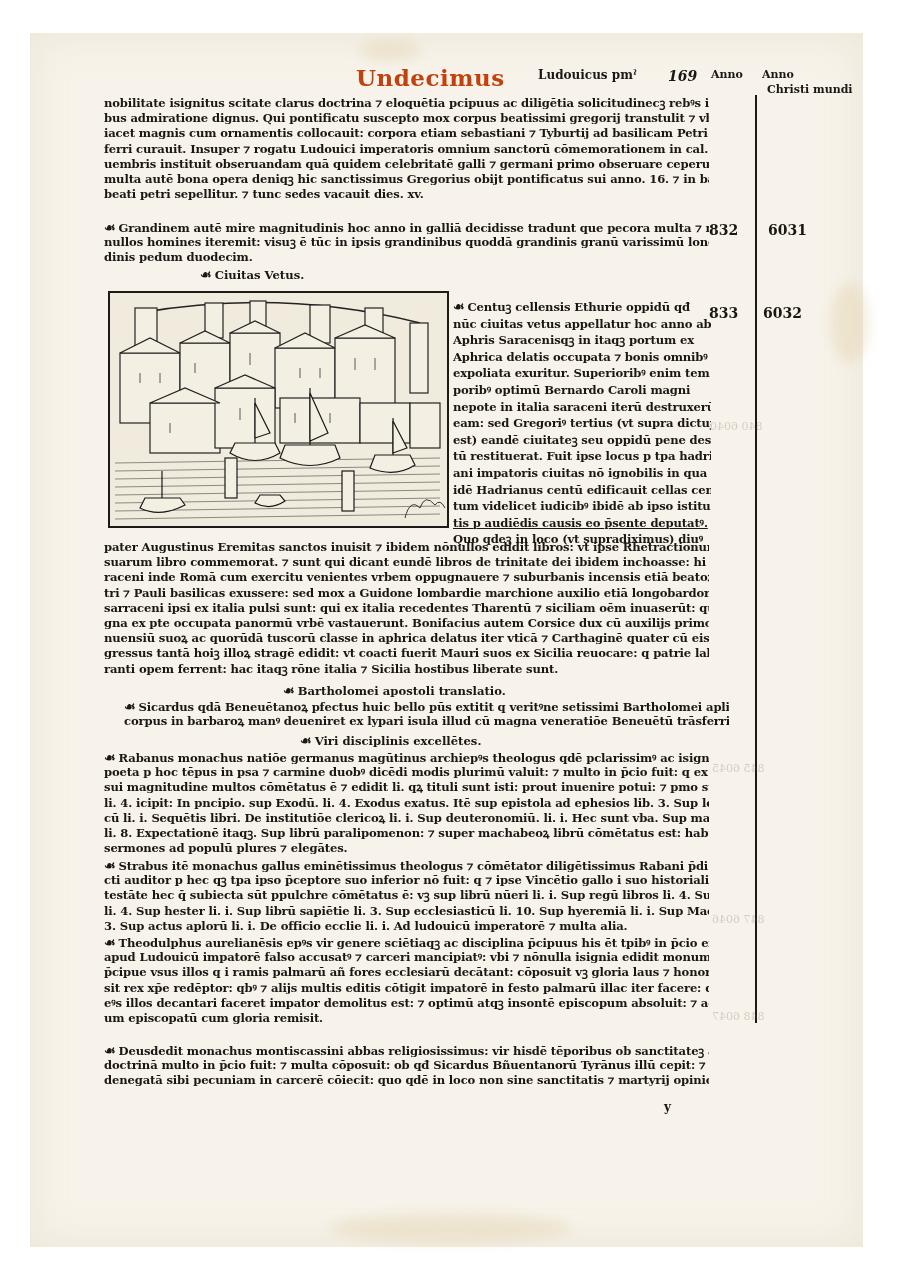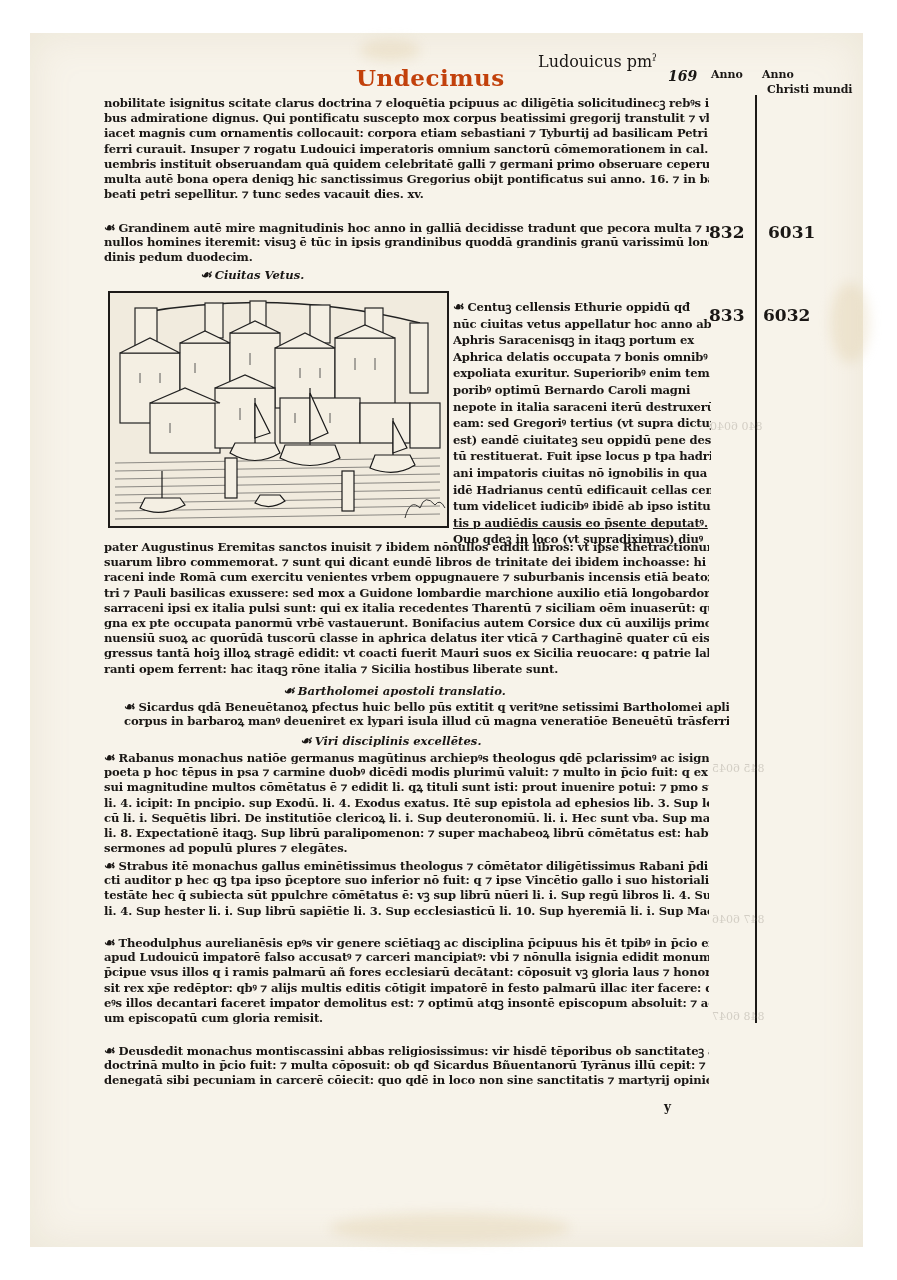--- a/index.html
+++ b/index.html
@@ -18,7 +18,7 @@
     position:absolute; left:356px; top:64px; font-family:"DejaVu Serif", serif; font-weight:bold;
     font-size:23px; letter-spacing:0.5px; color:#c2410c;
   }
-  .hdr-running { position:absolute; left:538px; top:52px; font-size:16px; font-weight:normal; }
+  .hdr-running { position:absolute; left:538px; top:68px; font-size:12px; font-weight:bold; }
   .hdr-folio { position:absolute; left:668px; top:68px; font-size:14px; font-weight:bold;font-style:italic; }
   .hdr-col1 { position:absolute; left:711px; top:68px; font-size:11px; font-weight:bold; }
   .hdr-col2 { position:absolute; left:762px; top:68px; font-size:11px; font-weight:bold; }

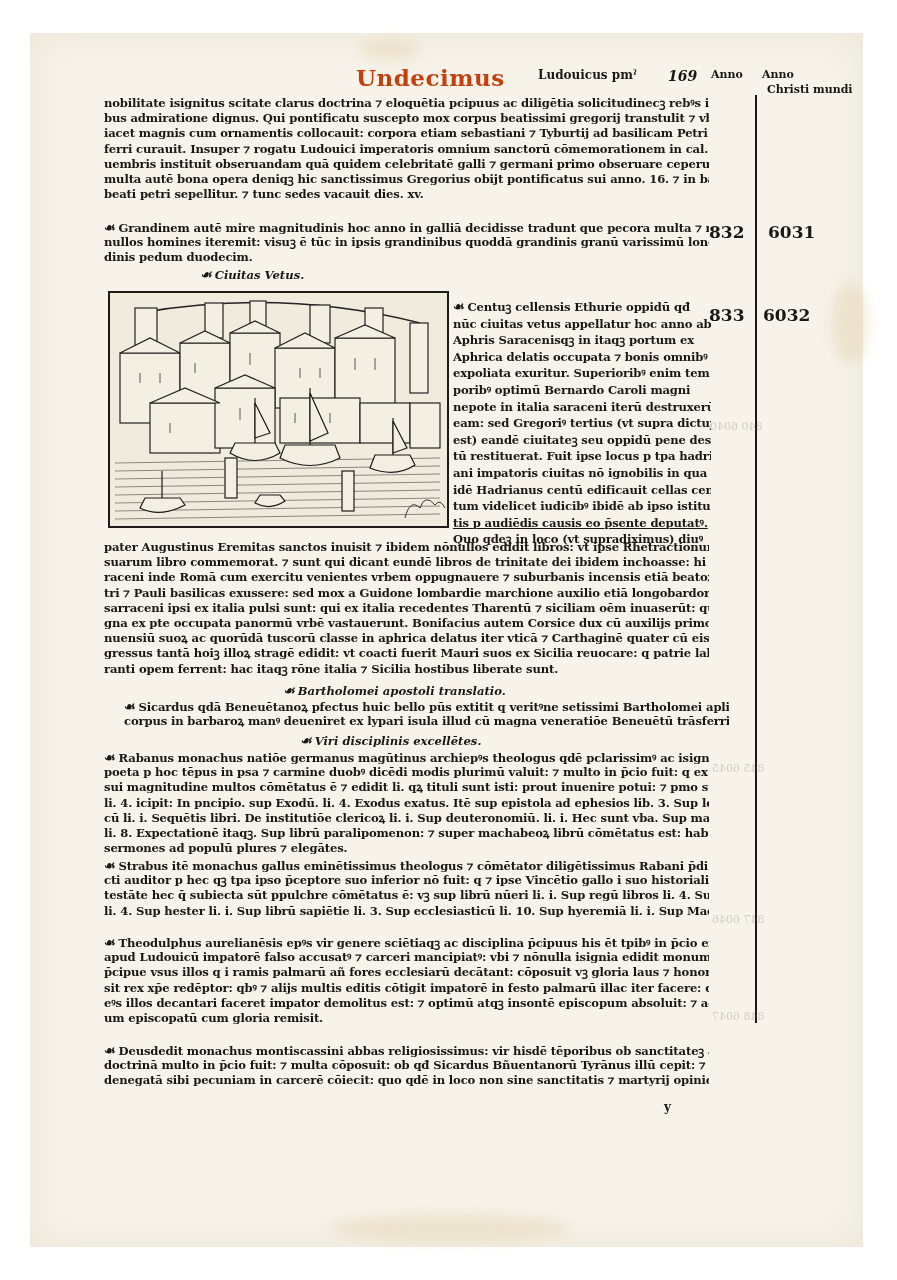--- a/index.html
+++ b/index.html
@@ -32,7 +32,7 @@
     position:absolute; left:108px; top:291px; width:337px; height:233px;
     border:2px solid #1d1a18; background:#efe9dc; overflow:hidden;
   }
-  .margin-num { position:absolute; font-size:17px; font-weight:bold; }
+  .margin-num { position:absolute; font-size:14px; font-weight:bold; }
   .ghost { position:absolute; font-size:11px; color:rgba(120,110,100,0.28); transform:scaleX(-1); }
   .catchword { position:absolute; left:664px; top:1100px; font-size:12px; font-weight:bold; }
 </style>

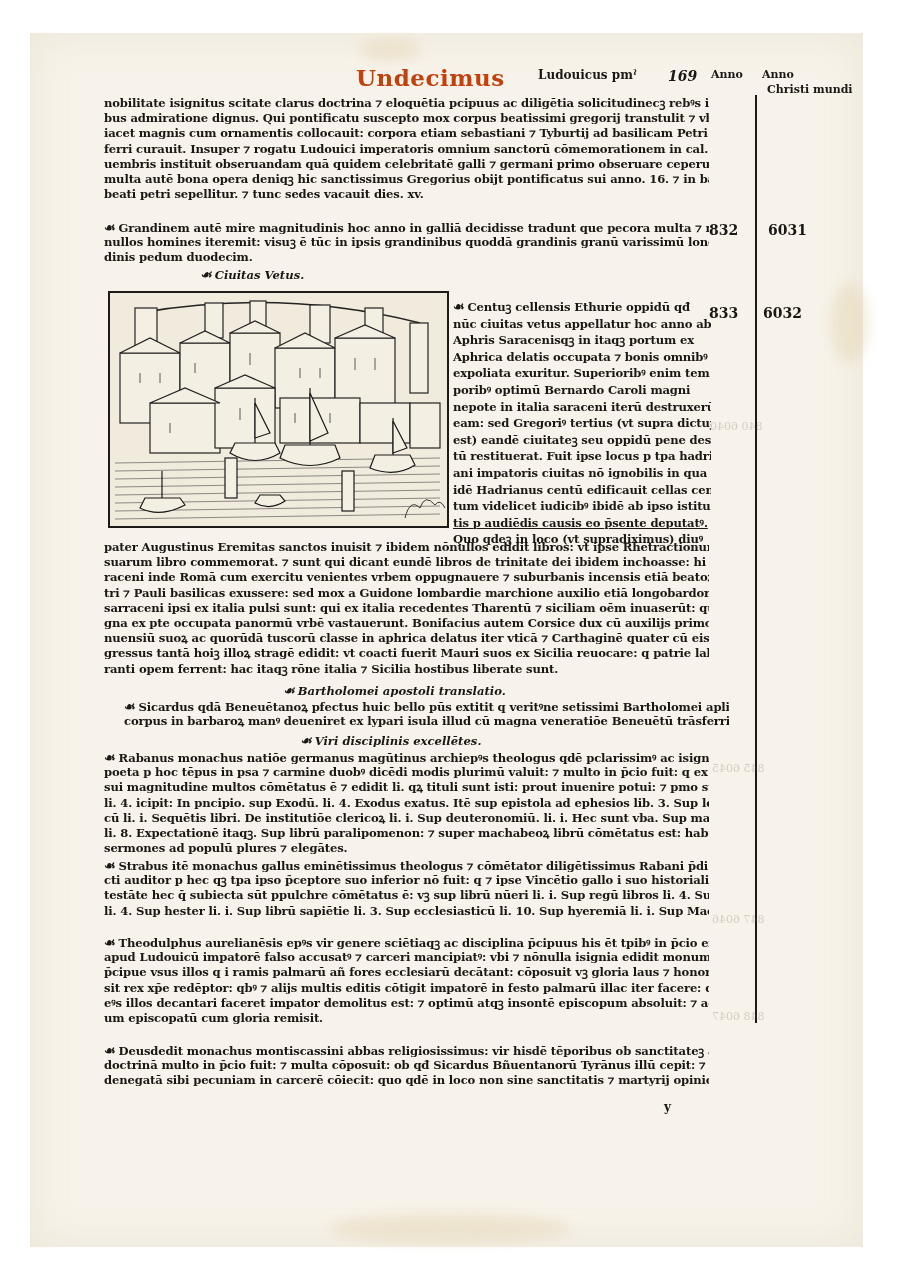--- a/index.html
+++ b/index.html
@@ -26,7 +26,7 @@
   .text-block { position:absolute; left:104px; width:605px; font-size:11.6px; line-height:15.2px; font-weight:bold; }
   .line { white-space:nowrap; overflow:hidden; display:block; height:15.2px; letter-spacing:-0.15px; }
   .para-mark { font-weight:bold; font-size:13px; margin-right:3px; }
-  .heading { display:block; white-space:nowrap;font-style:italic; }
+  .heading { display:block; white-space:nowrap; }
   .side-col { position:absolute; left:453px; width:258px; font-size:11.6px; line-height:16.6px; font-weight:bold; }
   .woodcut {
     position:absolute; left:108px; top:291px; width:337px; height:233px;

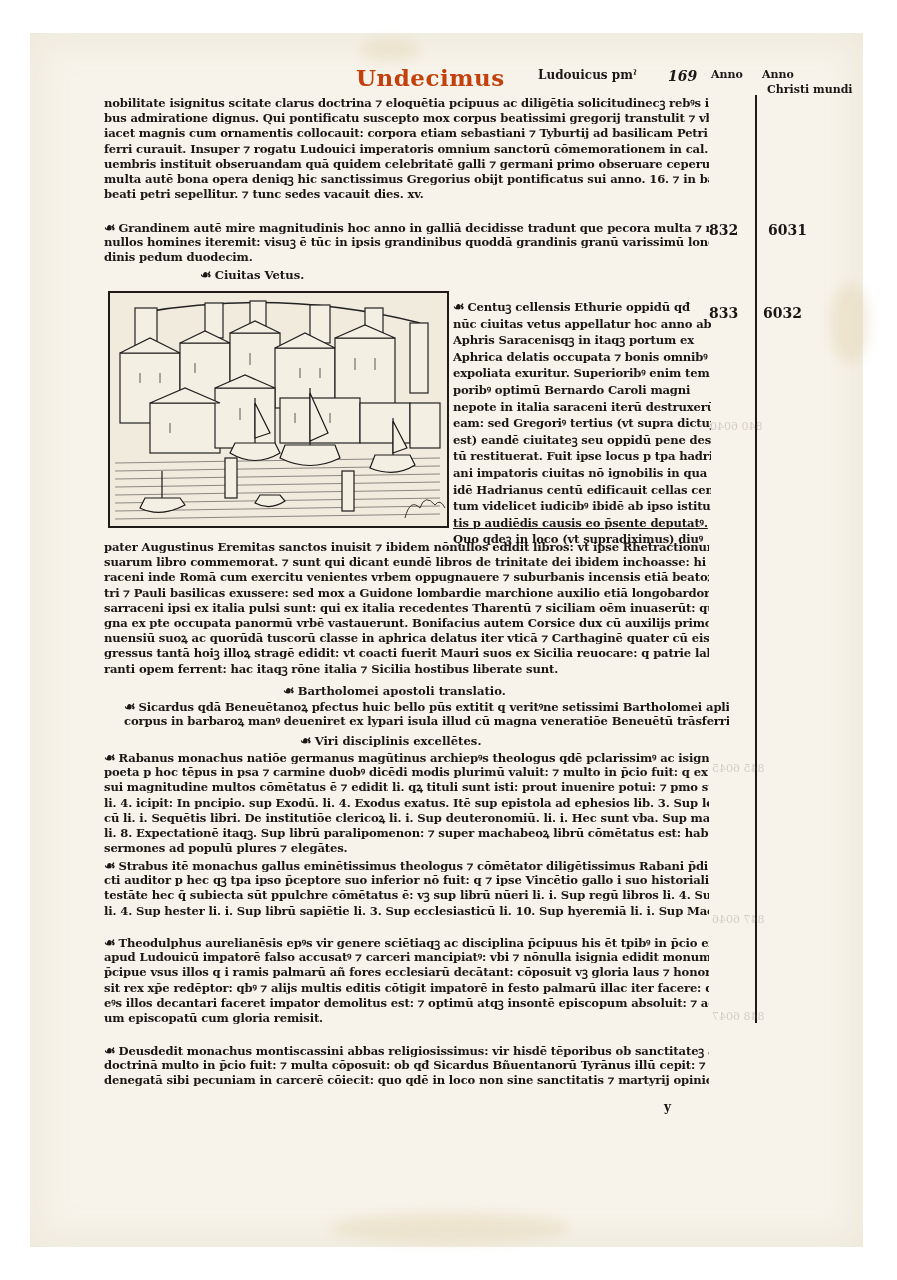--- a/index.html
+++ b/index.html
@@ -209,6 +209,7 @@
   <span class="line">cti auditor p hec qꝫ tpa ipso p̄ceptore suo inferior nō fuit: q ⁊ ipse Vincētio gallo i suo historiali speculo</span>
   <span class="line">testāte hec q̄ subiecta sūt ppulchre cōmētatus ē: vꝫ sup librū nūeri li. i. Sup regū libros li. 4. Sup iudit</span>
   <span class="line">li. 4. Sup hester li. i. Sup librū sapiētie li. 3. Sup ecclesiasticū li. 10. Sup hyeremiā li. i. Sup Machabe. li.</span>
+  <span class="line">3. Sup actus aplorū li. i. De officio ecclie li. i. Ad ludouicū imperatorē ⁊ multa alia.</span>
 </div>
 
 <div class="text-block" style="top:935px;">

